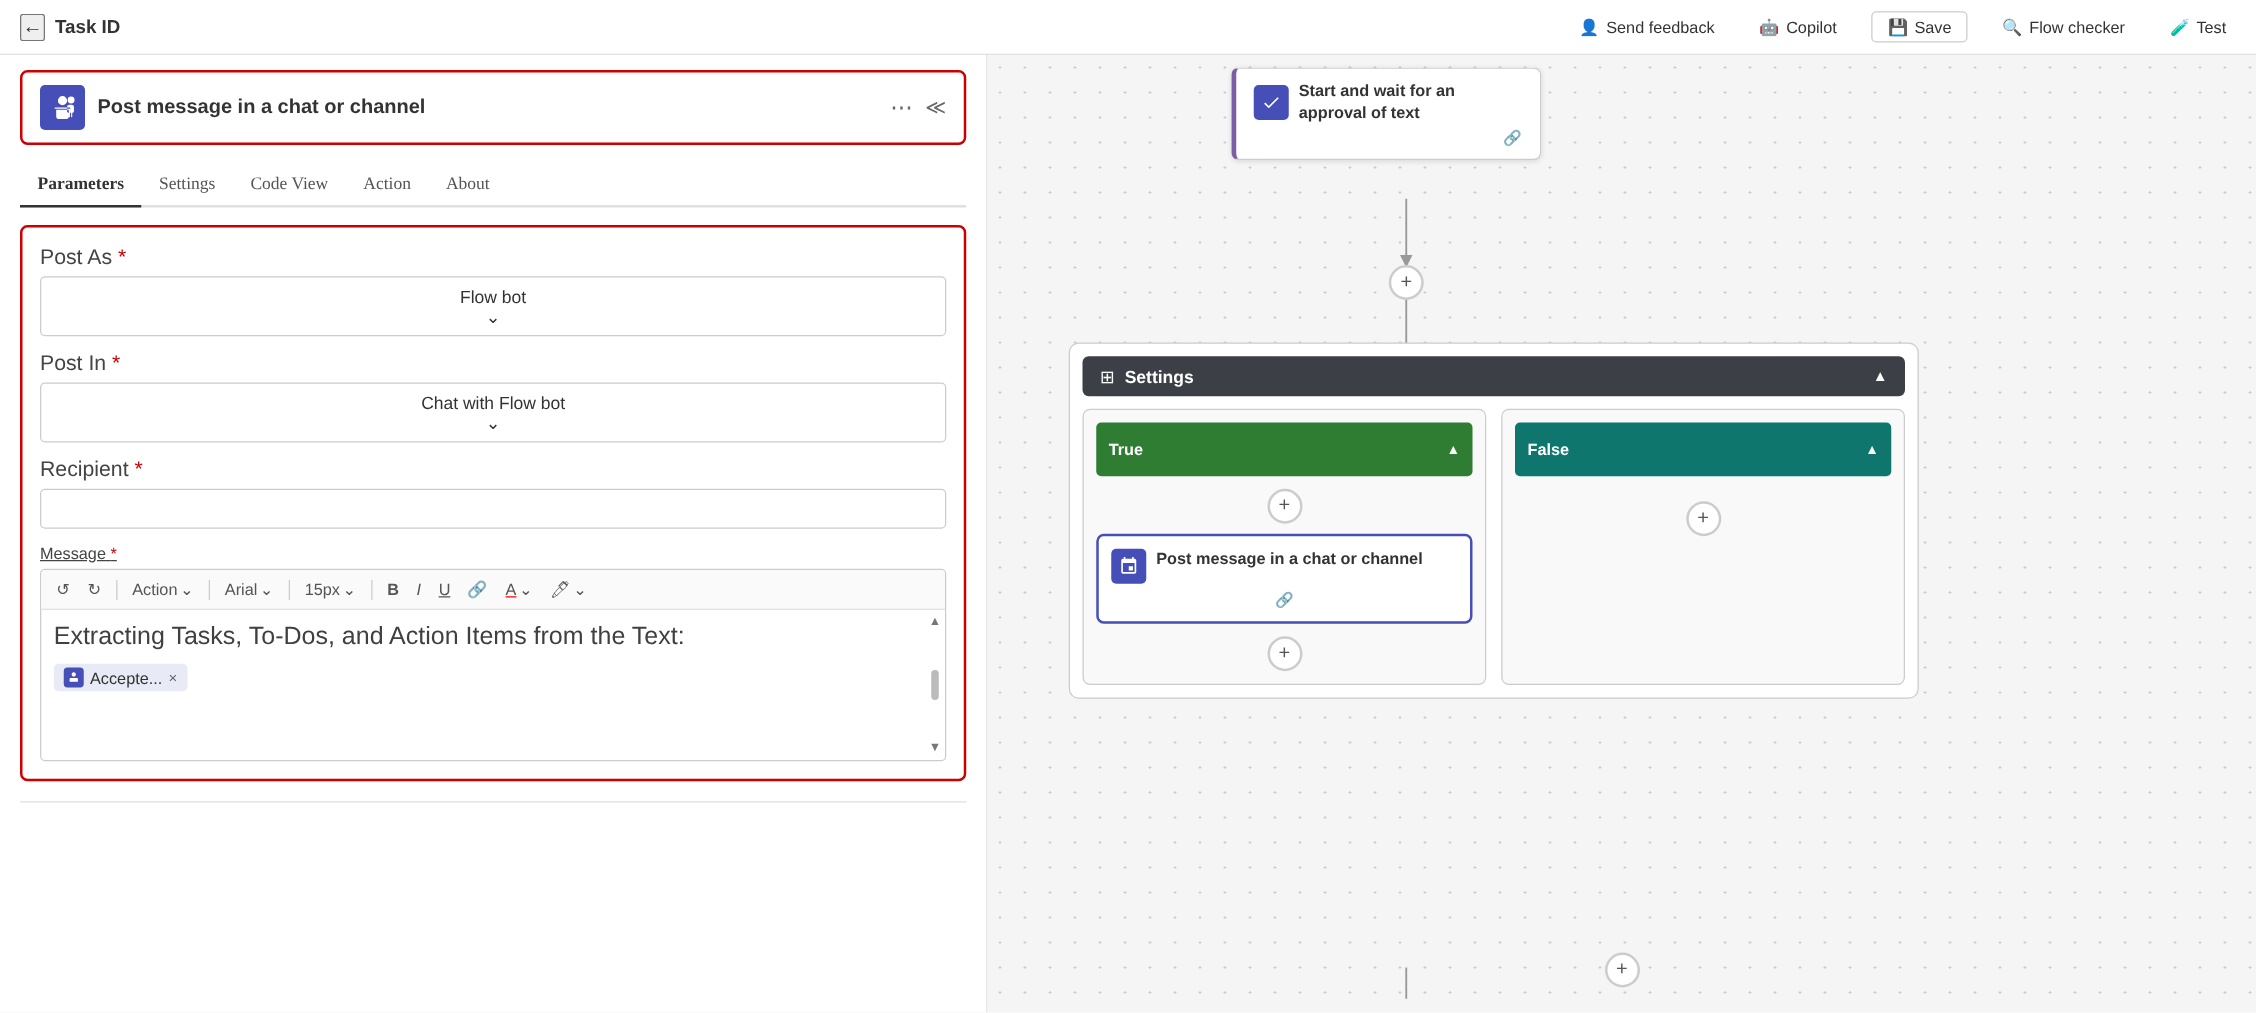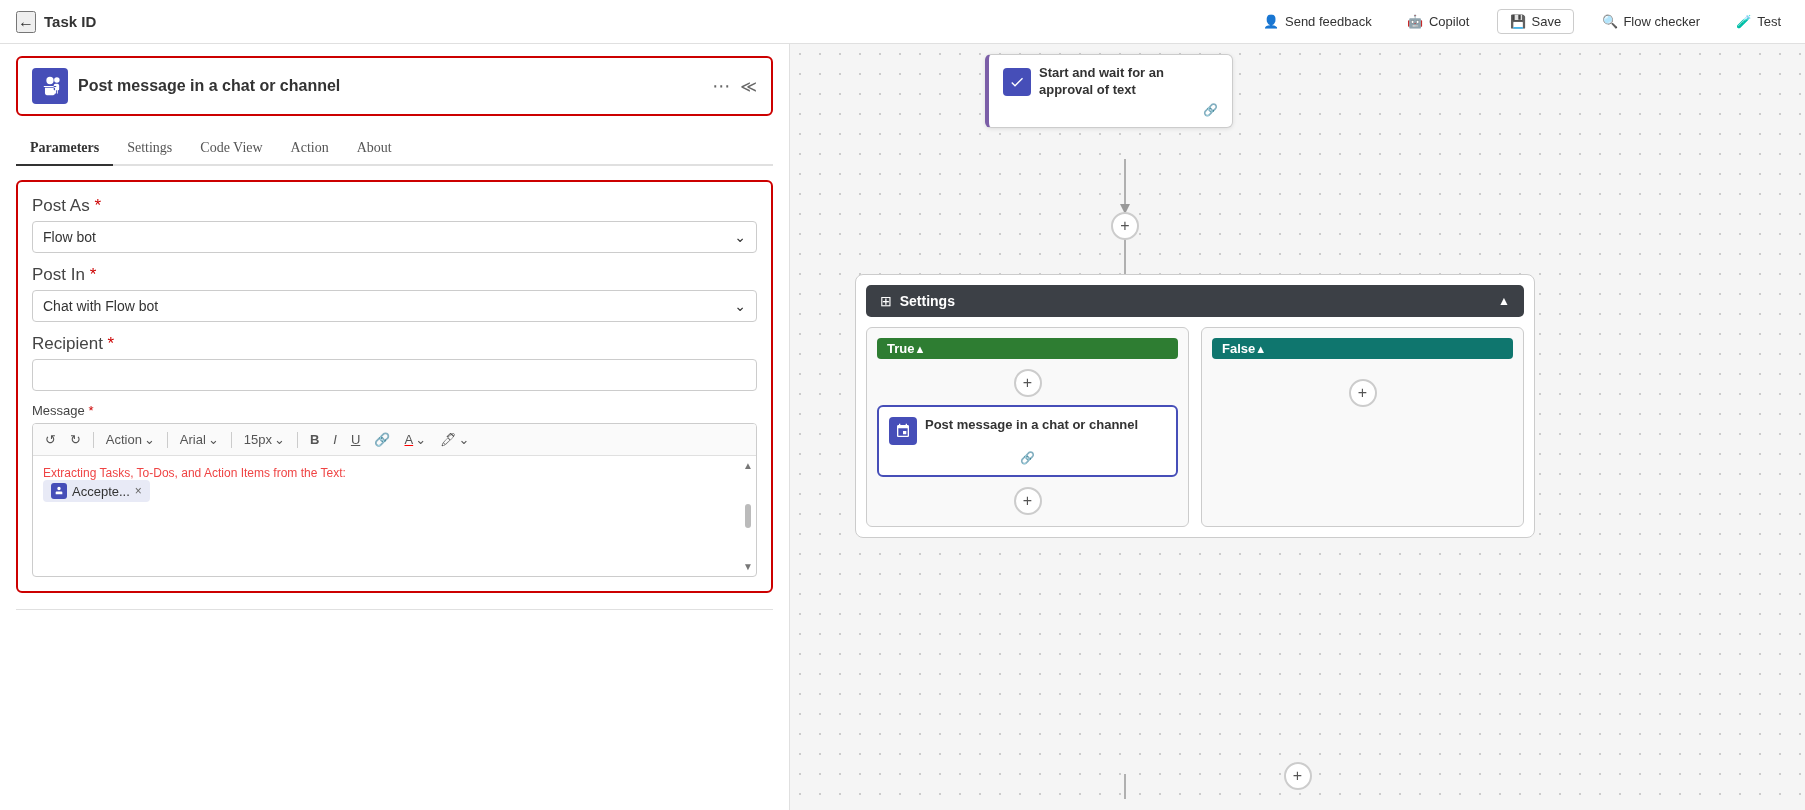--- a/index.html
+++ b/index.html
@@ -50,7 +50,7 @@
     .select-box {
       display: flex; align-items: center; justify-content: space-between;
       border: 1px solid #ccc; border-radius: 4px; padding: 7px 10px;
-      cursor: pointer; background: #fff; margin-bottom: 12px;
+      cursor: pointer; background: #fff; margin-bottom: 12px; flex-direction: column;
     }
     .select-box span { font-size: 14px; color: #333; }
     .text-input {

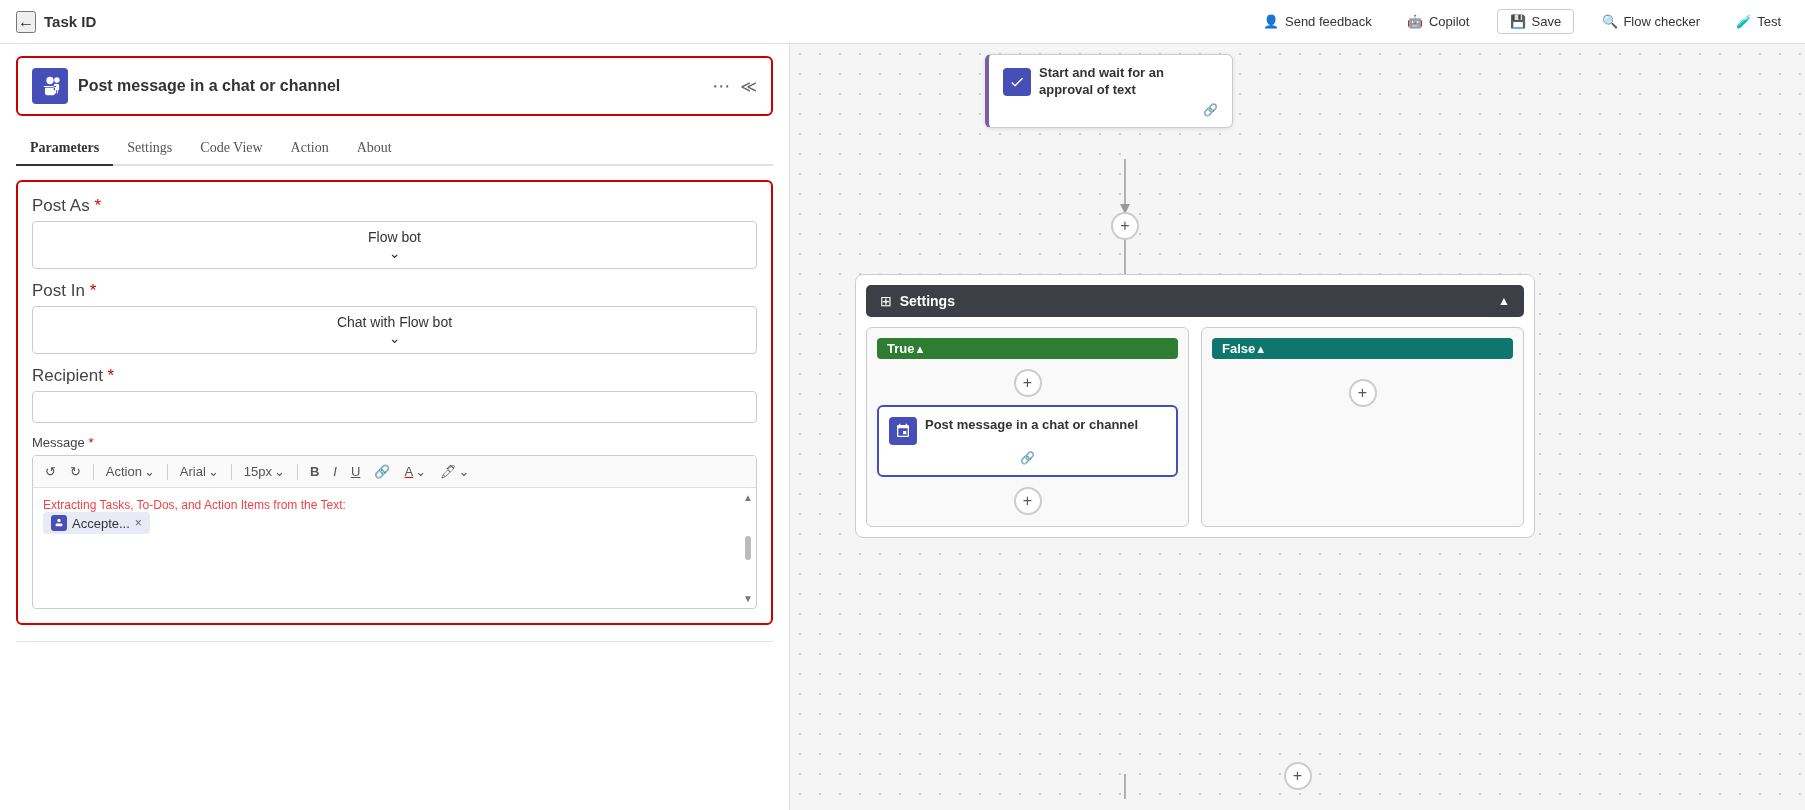--- a/index.html
+++ b/index.html
@@ -129,7 +129,7 @@
     
     .branches { display: flex; gap: 12px; }
     .branch { flex: 1; border: 1px solid #ccc; border-radius: 6px; padding: 10px; min-height: 200px; position: relative; background: #f9f9f9; }
-    .branch-header { display: flex; align-items: center; border-radius: 4px; padding: 3px 10px; margin-bottom: 10px; }
+    .branch-header { display: flex; align-items: center; justify-content: space-between; border-radius: 4px; padding: 14px 10px; margin-bottom: 10px; }
     .branch-header.true-branch { background: #2e7d32; }
     .branch-header.false-branch { background: #0f766e; }
     .branch-label { color: #fff; font-size: 13px; font-weight: 600; }

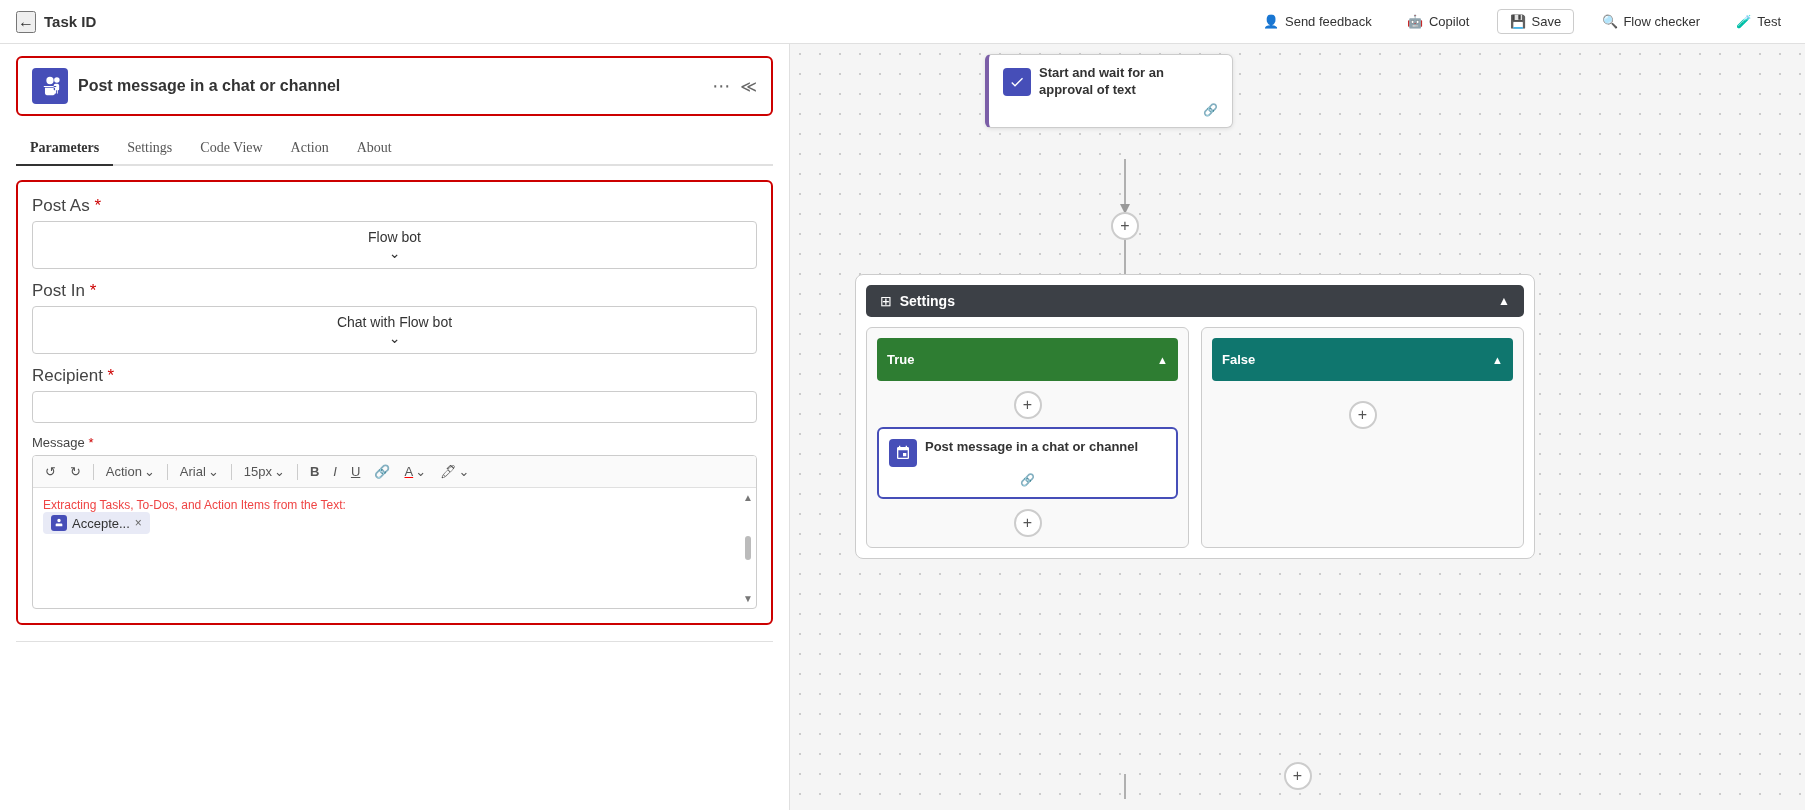--- a/index.html
+++ b/index.html
@@ -59,7 +59,7 @@
     }
 
     
-    .message-label { font-size: 13px; color: #444; margin-bottom: 5px; }
+    .message-label { font-size: 13px; color: #444; margin-bottom: 5px; text-decoration: underline; }
     .editor-container { border: 1px solid #ccc; border-radius: 4px; overflow: hidden; }
     .editor-toolbar {
       display: flex; align-items: center; gap: 6px; padding: 6px 8px;

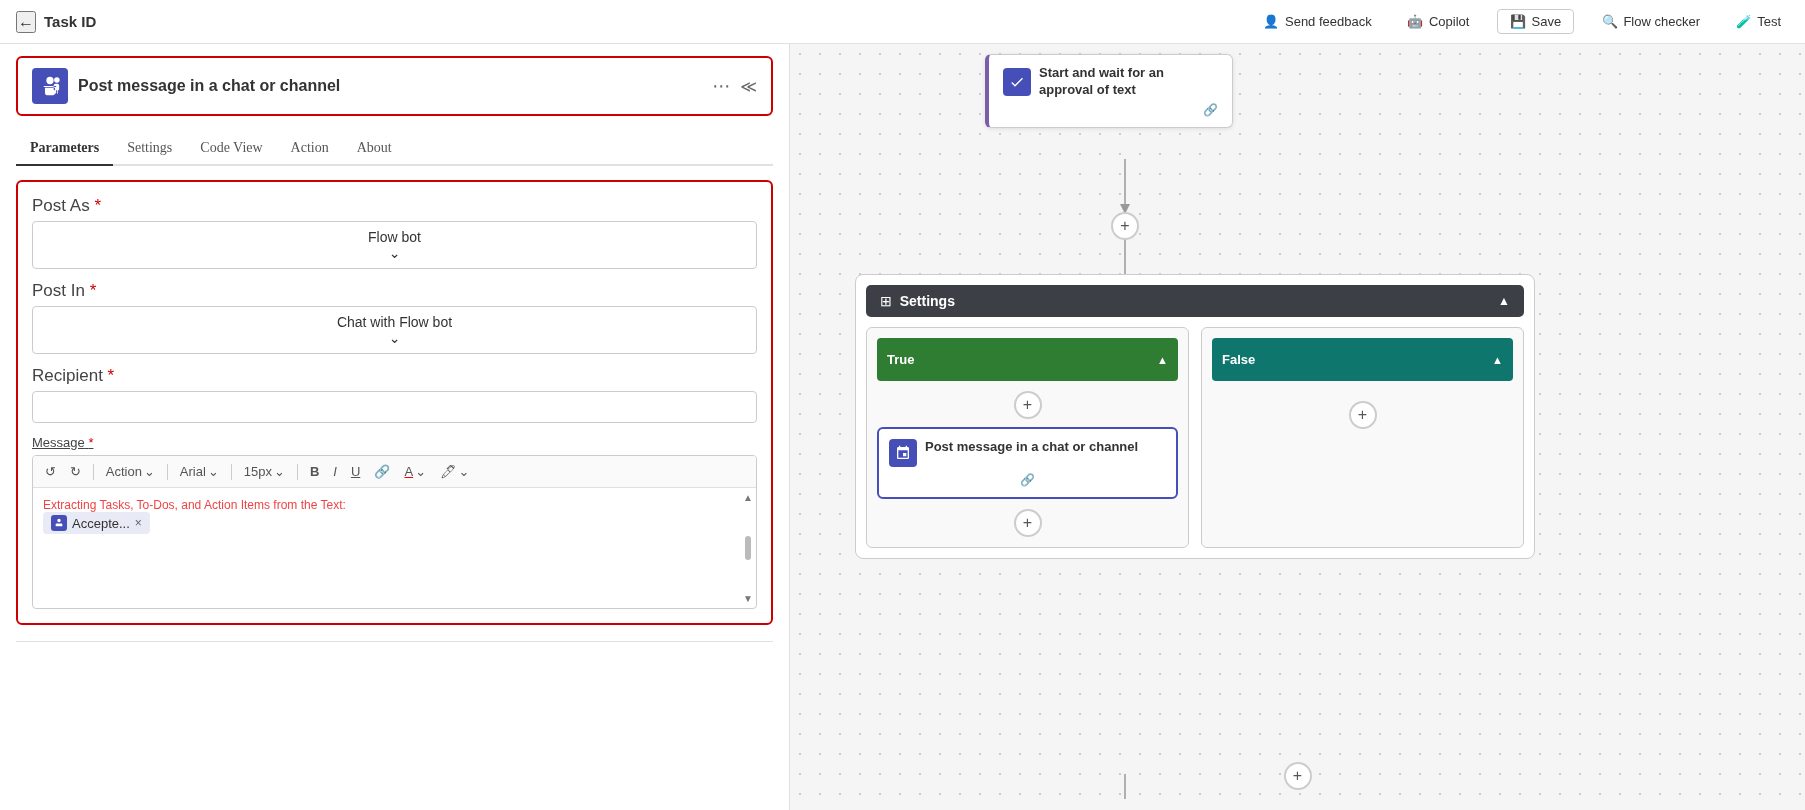--- a/index.html
+++ b/index.html
@@ -68,7 +68,7 @@
     .toolbar-btn { background: none; border: none; cursor: pointer; font-size: 13px; color: #555; padding: 2px 4px; display: flex; align-items: center; gap: 2px; }
     .toolbar-separator { width: 1px; height: 16px; background: #ccc; margin: 0 2px; }
     .editor-content { padding: 10px; min-height: 120px; position: relative; }
-    .editor-text { font-size: 12px; color: #ef4444; }
+    .editor-text { font-size: 20px; color: #404040; margin-bottom: 10px; }
     .tag-chip {
       display: inline-flex; align-items: center; gap: 5px;
       background: #e8eaf6; border-radius: 4px; padding: 3px 8px; font-size: 13px;

